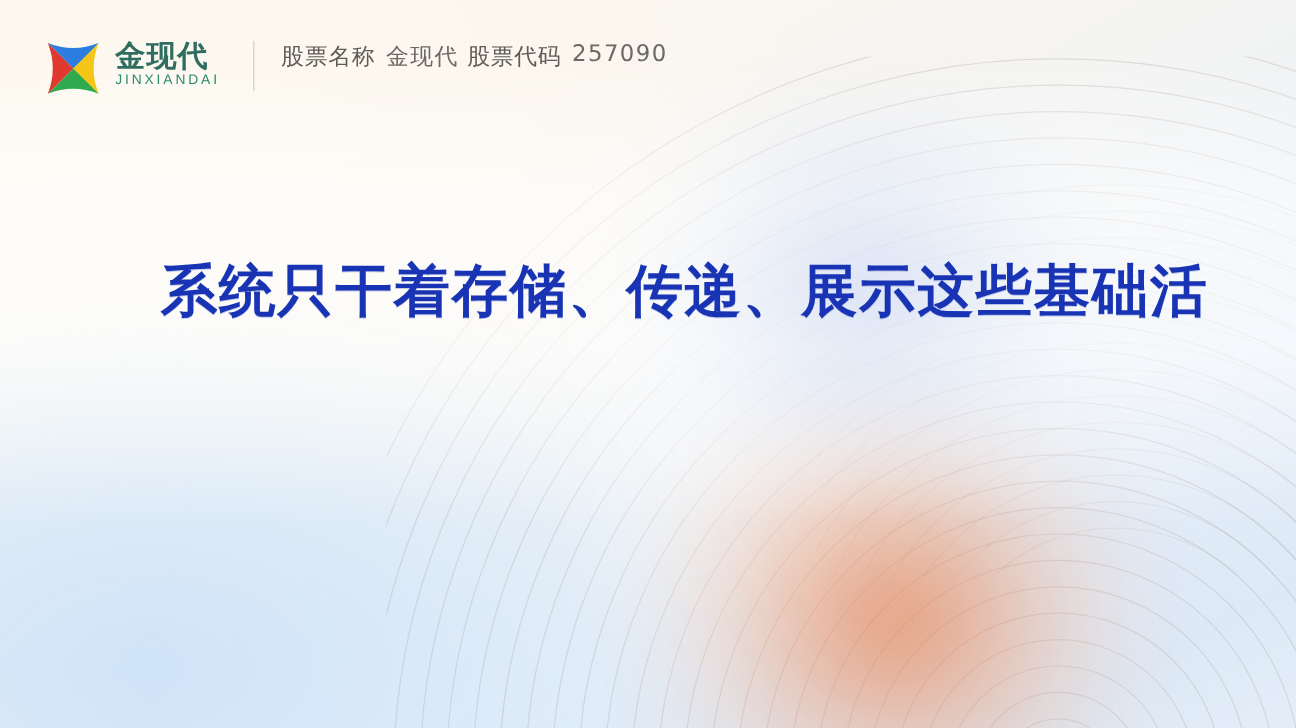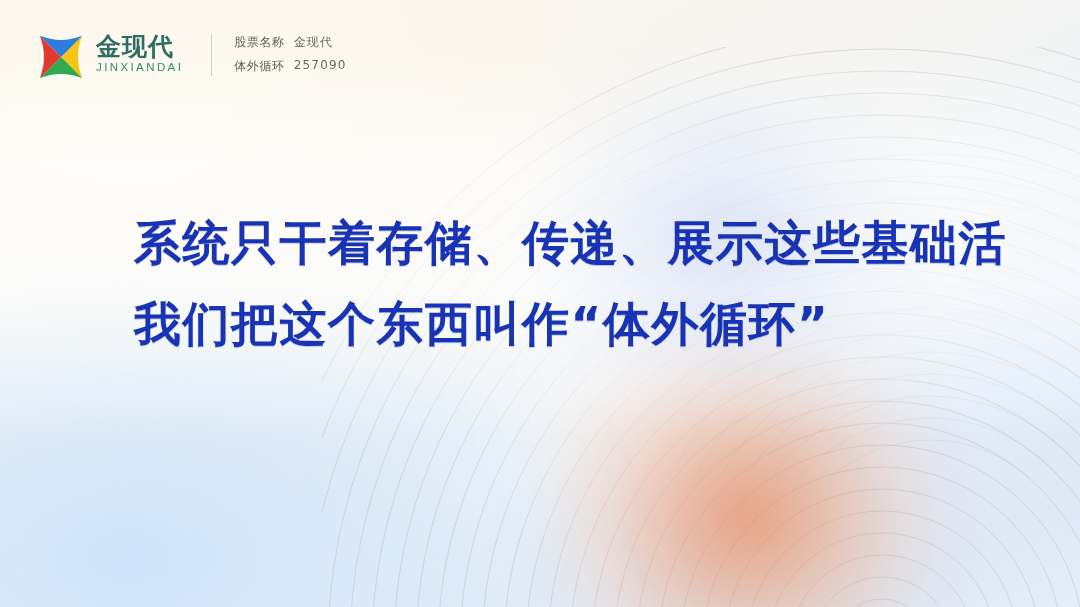--- a/index.html
+++ b/index.html
@@ -129,8 +129,8 @@
     margin:0 22px 0 28px;
   }
   .stockinfo {
-    display:flex; flex-direction:column; gap:7px;
-    font-size:12px; color:#585552; letter-spacing:.6px;
+    display:flex; flex-direction:row; gap:7px;
+    font-size:19px; color:#585552; letter-spacing:.6px;
     font-family:"DejaVu Sans","Liberation Sans",sans-serif;
   }
   .stockinfo .row { display:flex; gap:9px; white-space:nowrap; }

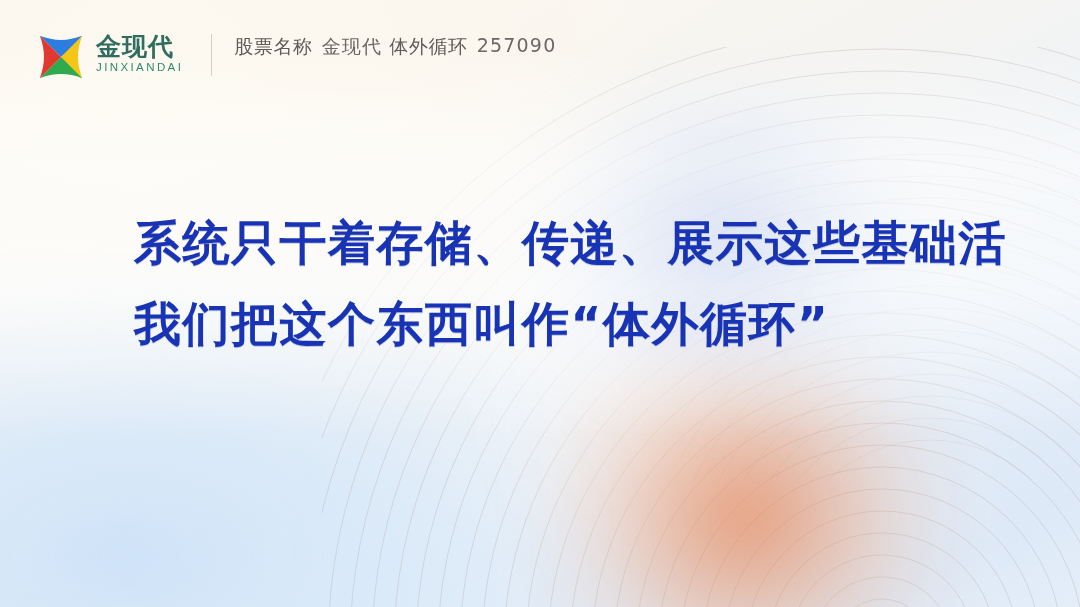--- a/index.html
+++ b/index.html
@@ -249,7 +249,7 @@
       <span class="v">金现代</span>
     </div>
     <div class="row">
-      <span class="k">体外循环</span>
+      <span class="k">股票代码</span>
       <span class="v">257090</span>
     </div>
   </div>

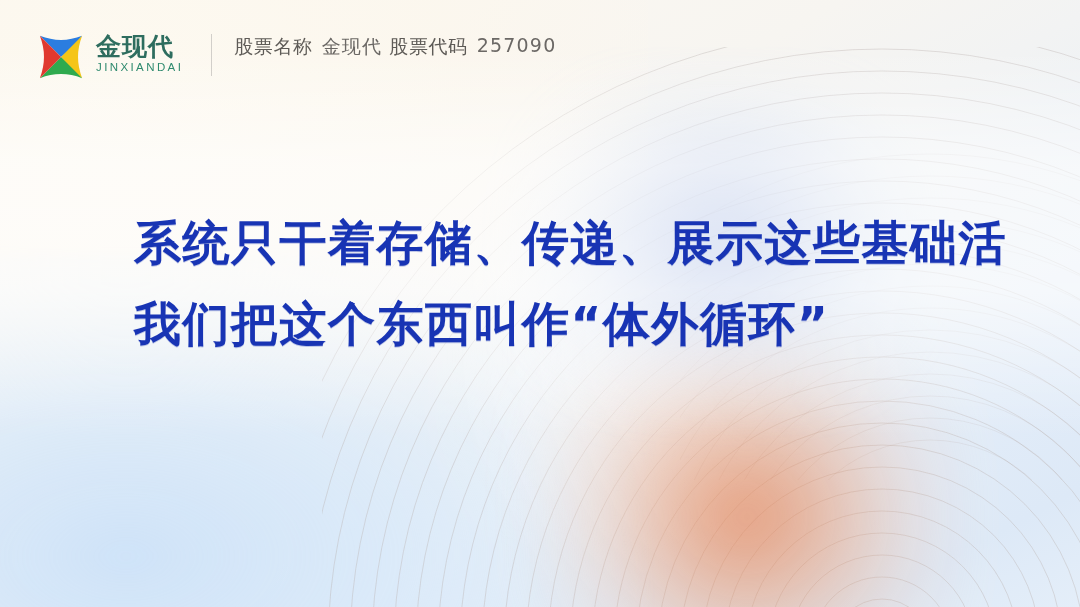--- a/index.html
+++ b/index.html
@@ -257,7 +257,6 @@
 
 <div class="headline">
   <div class="hl-line">系统只干着存储、传递、展示这些基础活</div>
-  <div class="hl-line">我们把这个东西叫作“体外循环”</div>
 </div>
 
 </body></html>

